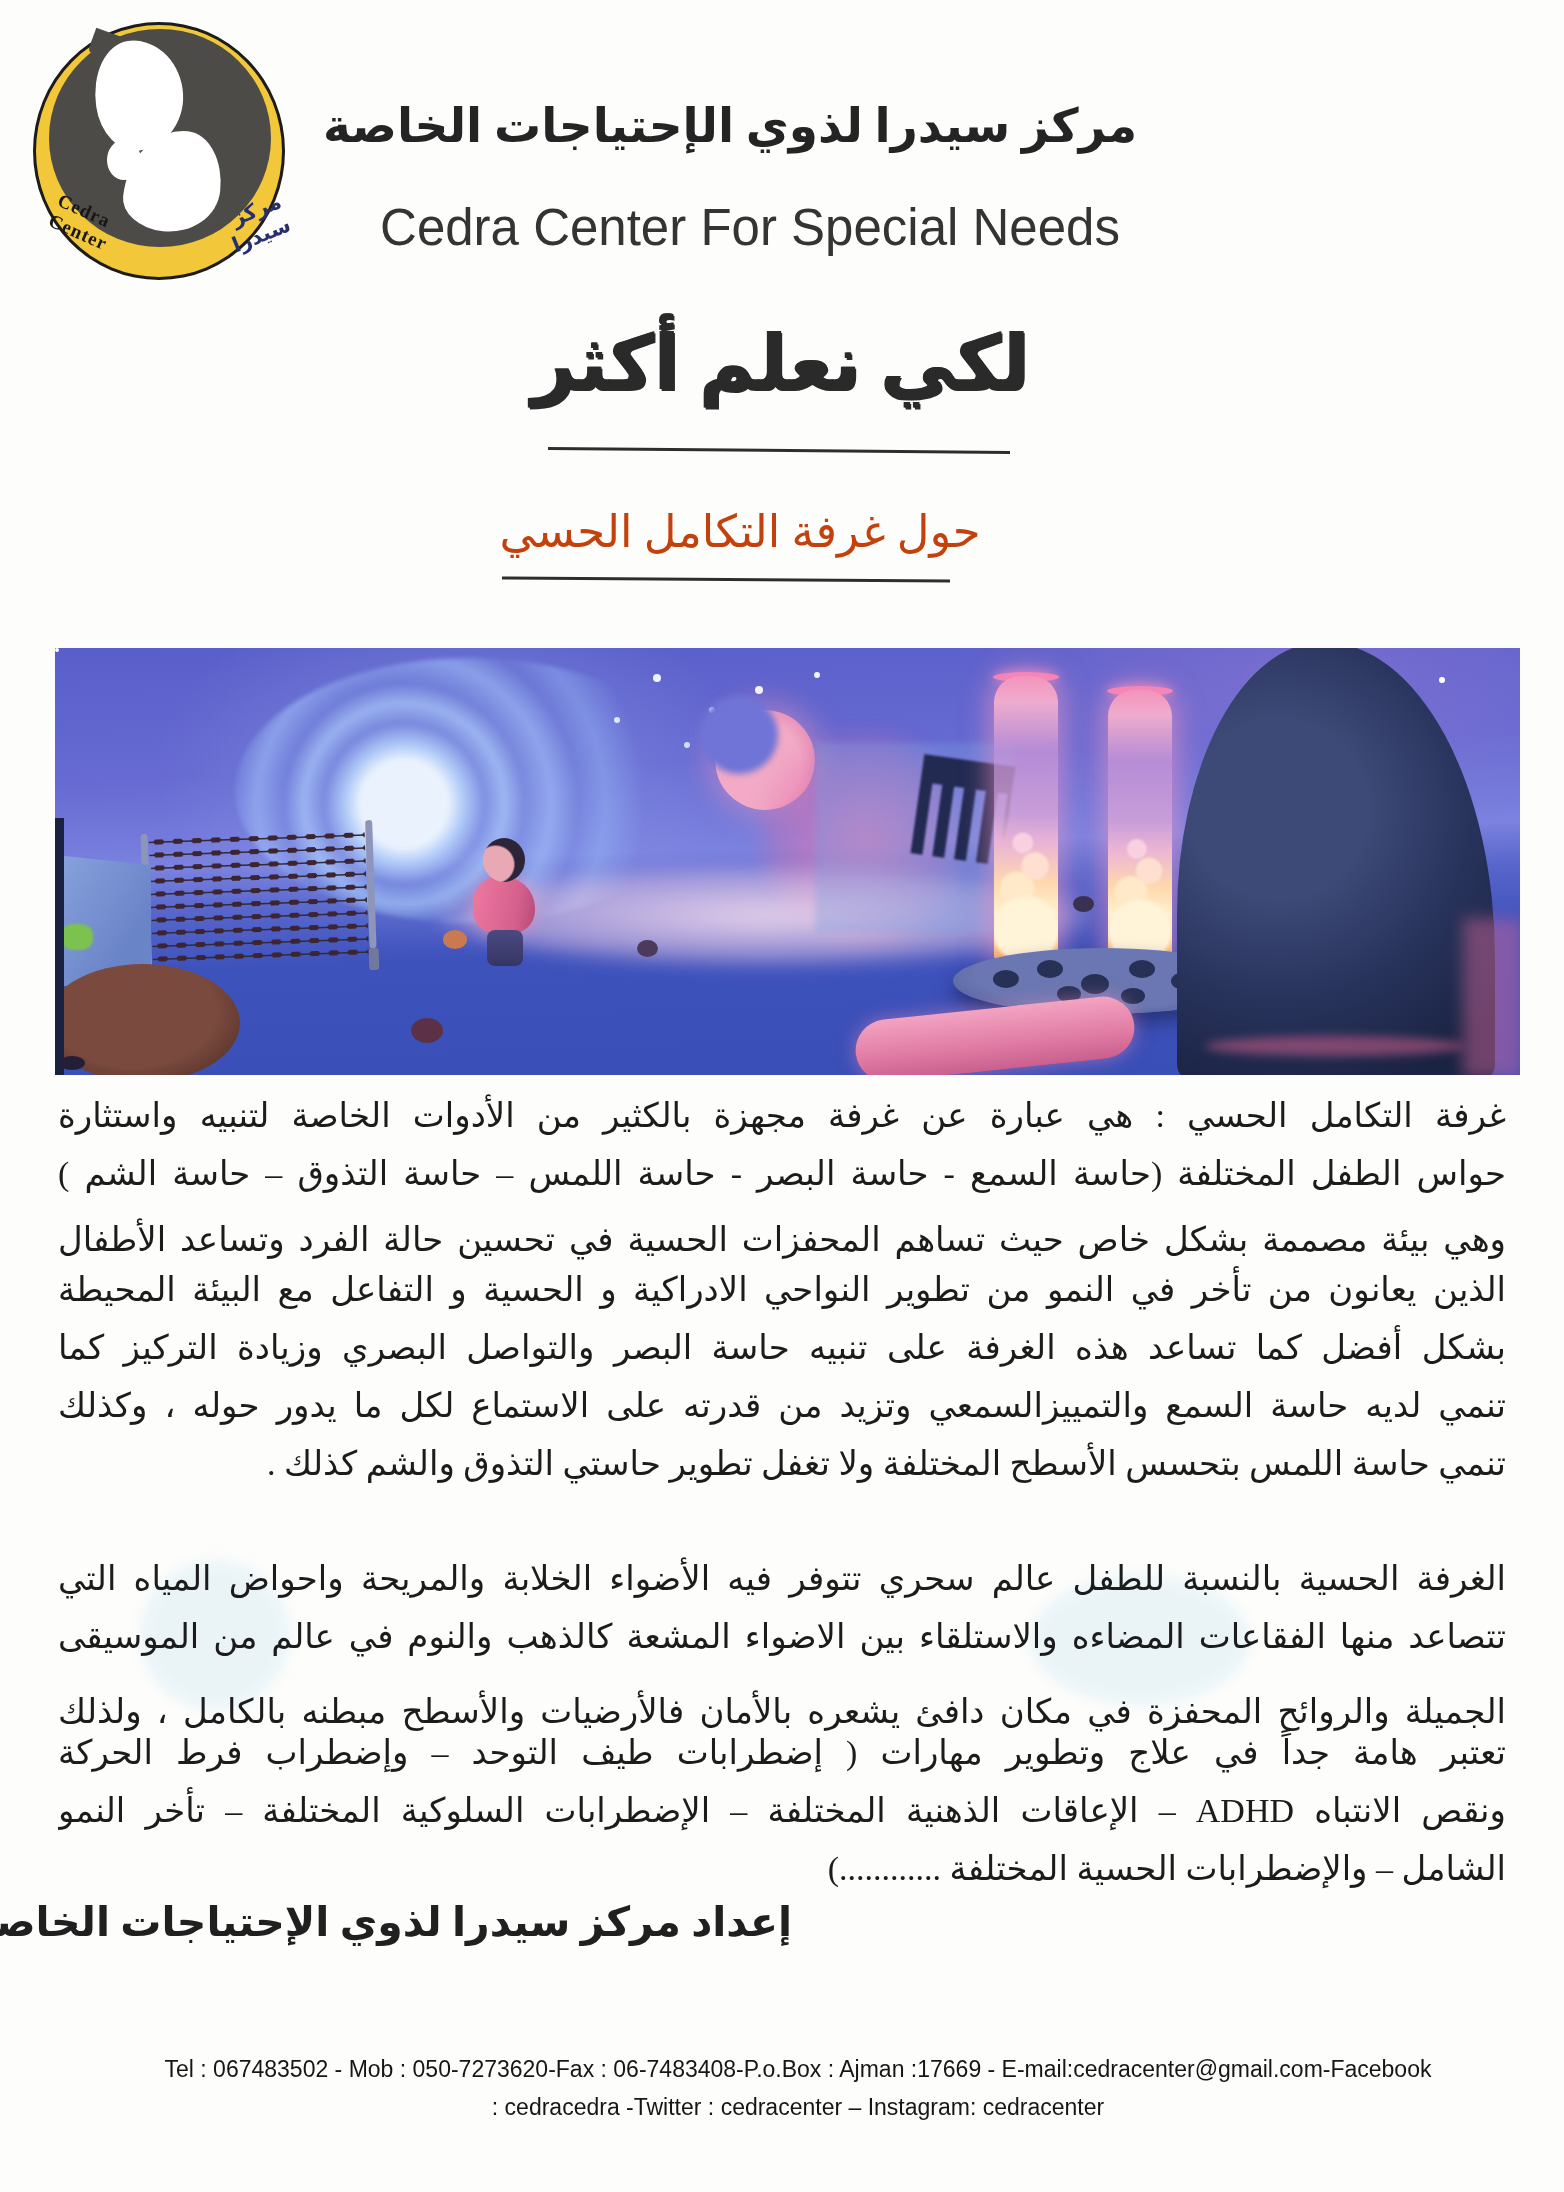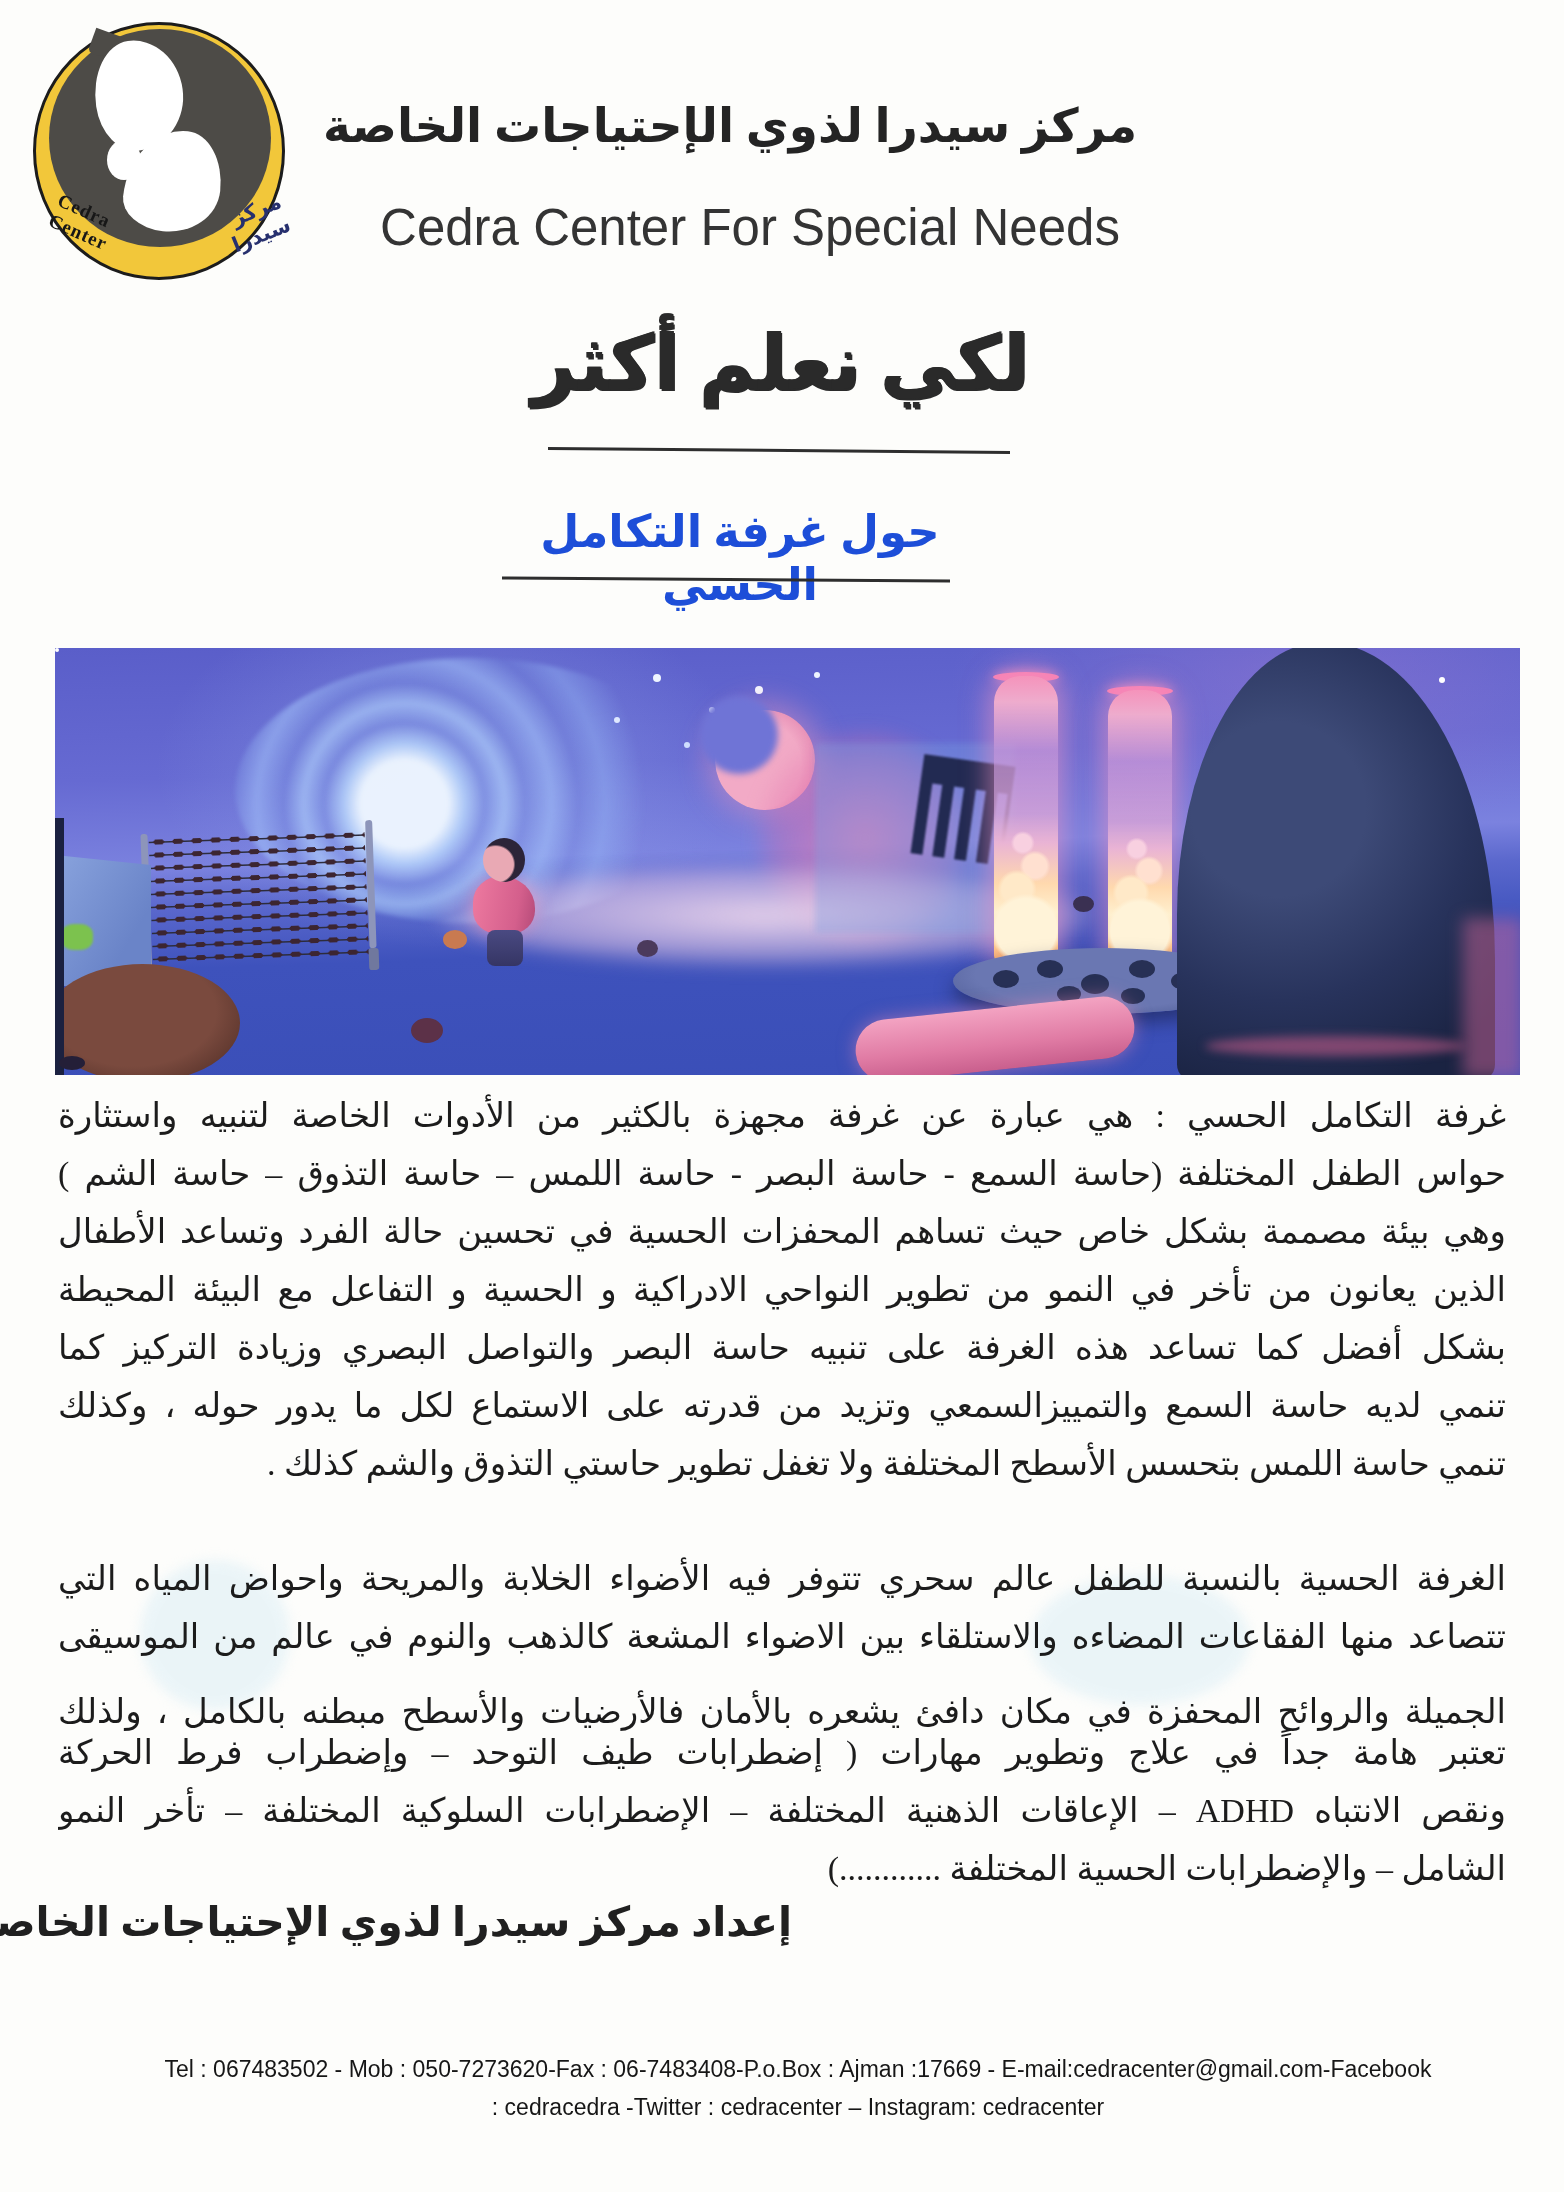--- a/index.html
+++ b/index.html
@@ -36,7 +36,7 @@
     text-shadow:2px 2px 0 #2a2a2a,1px 0 0 #2a2a2a;}
   .title-underline{left:548px;top:449px;width:462px;height:3px;background:#2e2e2e;transform:rotate(.5deg);}
   .doc-subtitle{left:490px;top:505px;width:500px;text-align:center;direction:rtl;
-    font-size:45px;font-weight:700;color:#1d4ed8;}
+    font-size:45px;font-weight:400;color:#c2410c;}
   .subtitle-underline{left:502px;top:578px;width:448px;height:3px;background:#2e2e2e;transform:rotate(.4deg);}
 
   

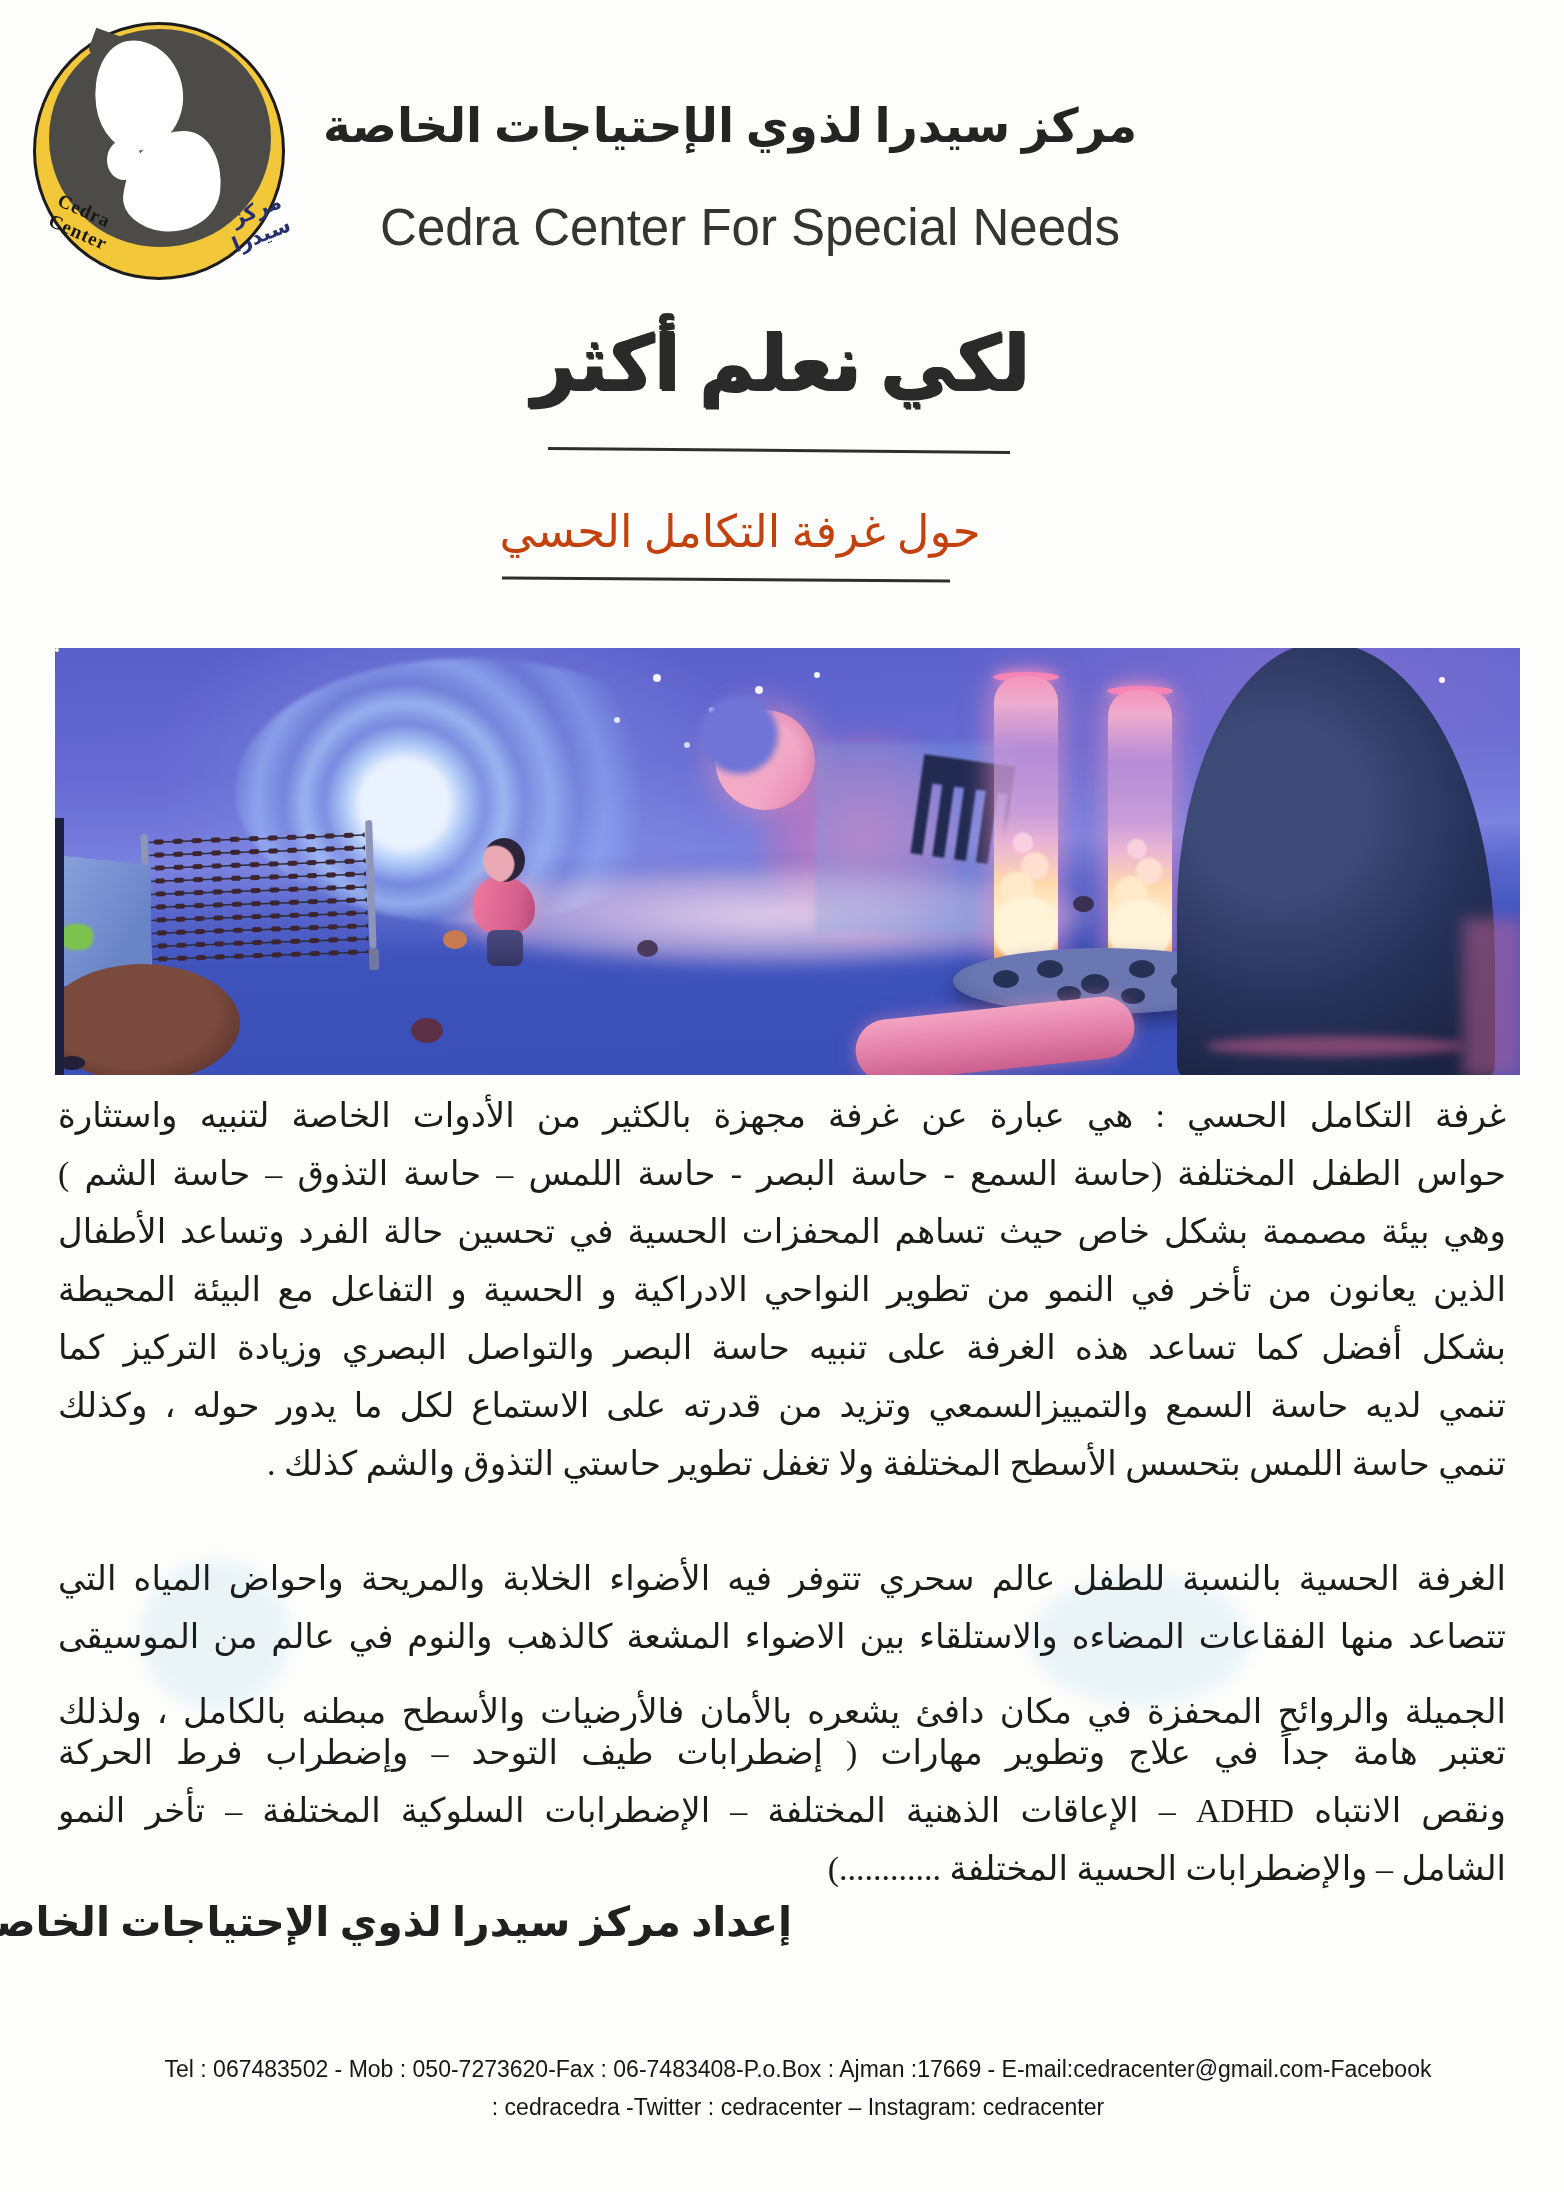--- a/index.html
+++ b/index.html
@@ -218,7 +218,7 @@
   <div class="abs para" style="top:1078px;height:410px;margin-top:12px;">
     <div class="pline" style="top:0px;">غرفة التكامل الحسي : هي عبارة عن غرفة مجهزة بالكثير من الأدوات الخاصة لتنبيه واستثارة</div>
     <div class="pline" style="top:58px;">حواس الطفل المختلفة (حاسة السمع - حاسة البصر - حاسة اللمس – حاسة التذوق – حاسة الشم )</div>
-    <div class="pline" style="top:116px;">وهي بيئة مصممة بشكل خاص حيث تساهم المحفزات الحسية في تحسين حالة الفرد وتساعد الأطفال</div>
+    <div class="pline" style="top:124px;">وهي بيئة مصممة بشكل خاص حيث تساهم المحفزات الحسية في تحسين حالة الفرد وتساعد الأطفال</div>
     <div class="pline" style="top:174px;">الذين يعانون من تأخر في النمو من تطوير النواحي الادراكية و الحسية و التفاعل مع البيئة المحيطة</div>
     <div class="pline" style="top:232px;">بشكل أفضل كما تساعد هذه الغرفة على تنبيه حاسة البصر والتواصل البصري وزيادة التركيز كما</div>
     <div class="pline" style="top:290px;">تنمي لديه حاسة السمع والتمييزالسمعي وتزيد من قدرته على الاستماع لكل ما يدور حوله ، وكذلك</div>

